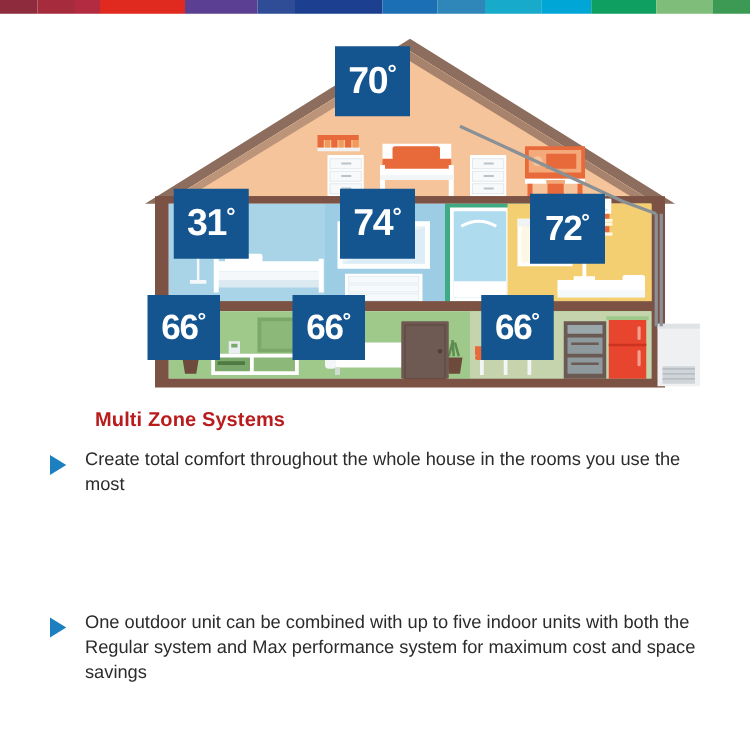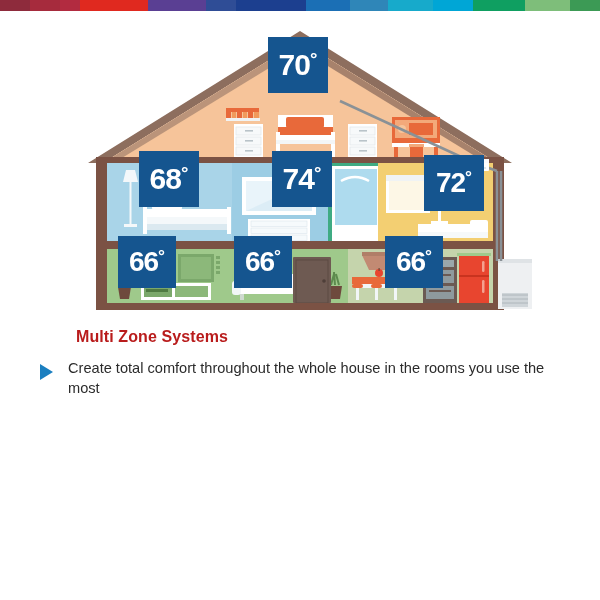--- a/index.html
+++ b/index.html
@@ -20,7 +20,7 @@
 
   
   #illustration{
-    position:absolute;left:0;top:11px;width:568px;height:305px;
+    position:absolute;left:0;top:11px;width:568px;height:305px;padding-left:28px;
   }
 
   

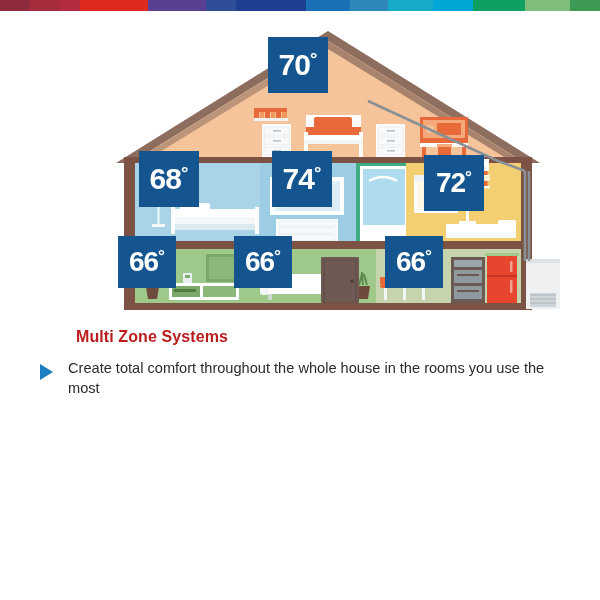--- a/index.html
+++ b/index.html
@@ -434,7 +434,7 @@
   </div>
 
   <div class="temp-badge" style="left:139px;top:140px;width:60px;height:56px;font-size:30px;">
-    <span>68</span>
+    <span>31</span>
       <span class="deg">°</span>
   </div>
 

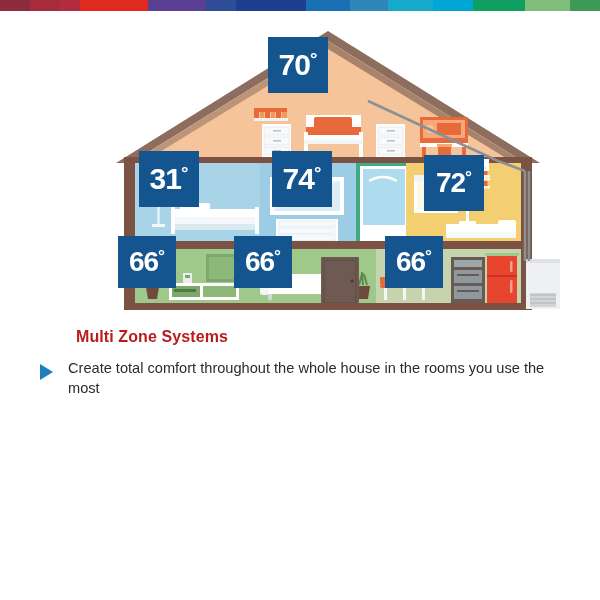--- a/index.html
+++ b/index.html
@@ -475,6 +475,10 @@
   </div>
 
 
+  <div class="bullet-row" style="top:170px;">
+    <div class="tri"></div>
+    <div class="bullet-text">One outdoor unit can be combined with up to five indoor units with both the Regular system and Max performance system for maximum cost and space savings</div>
+  </div>
 
 </div>
 

